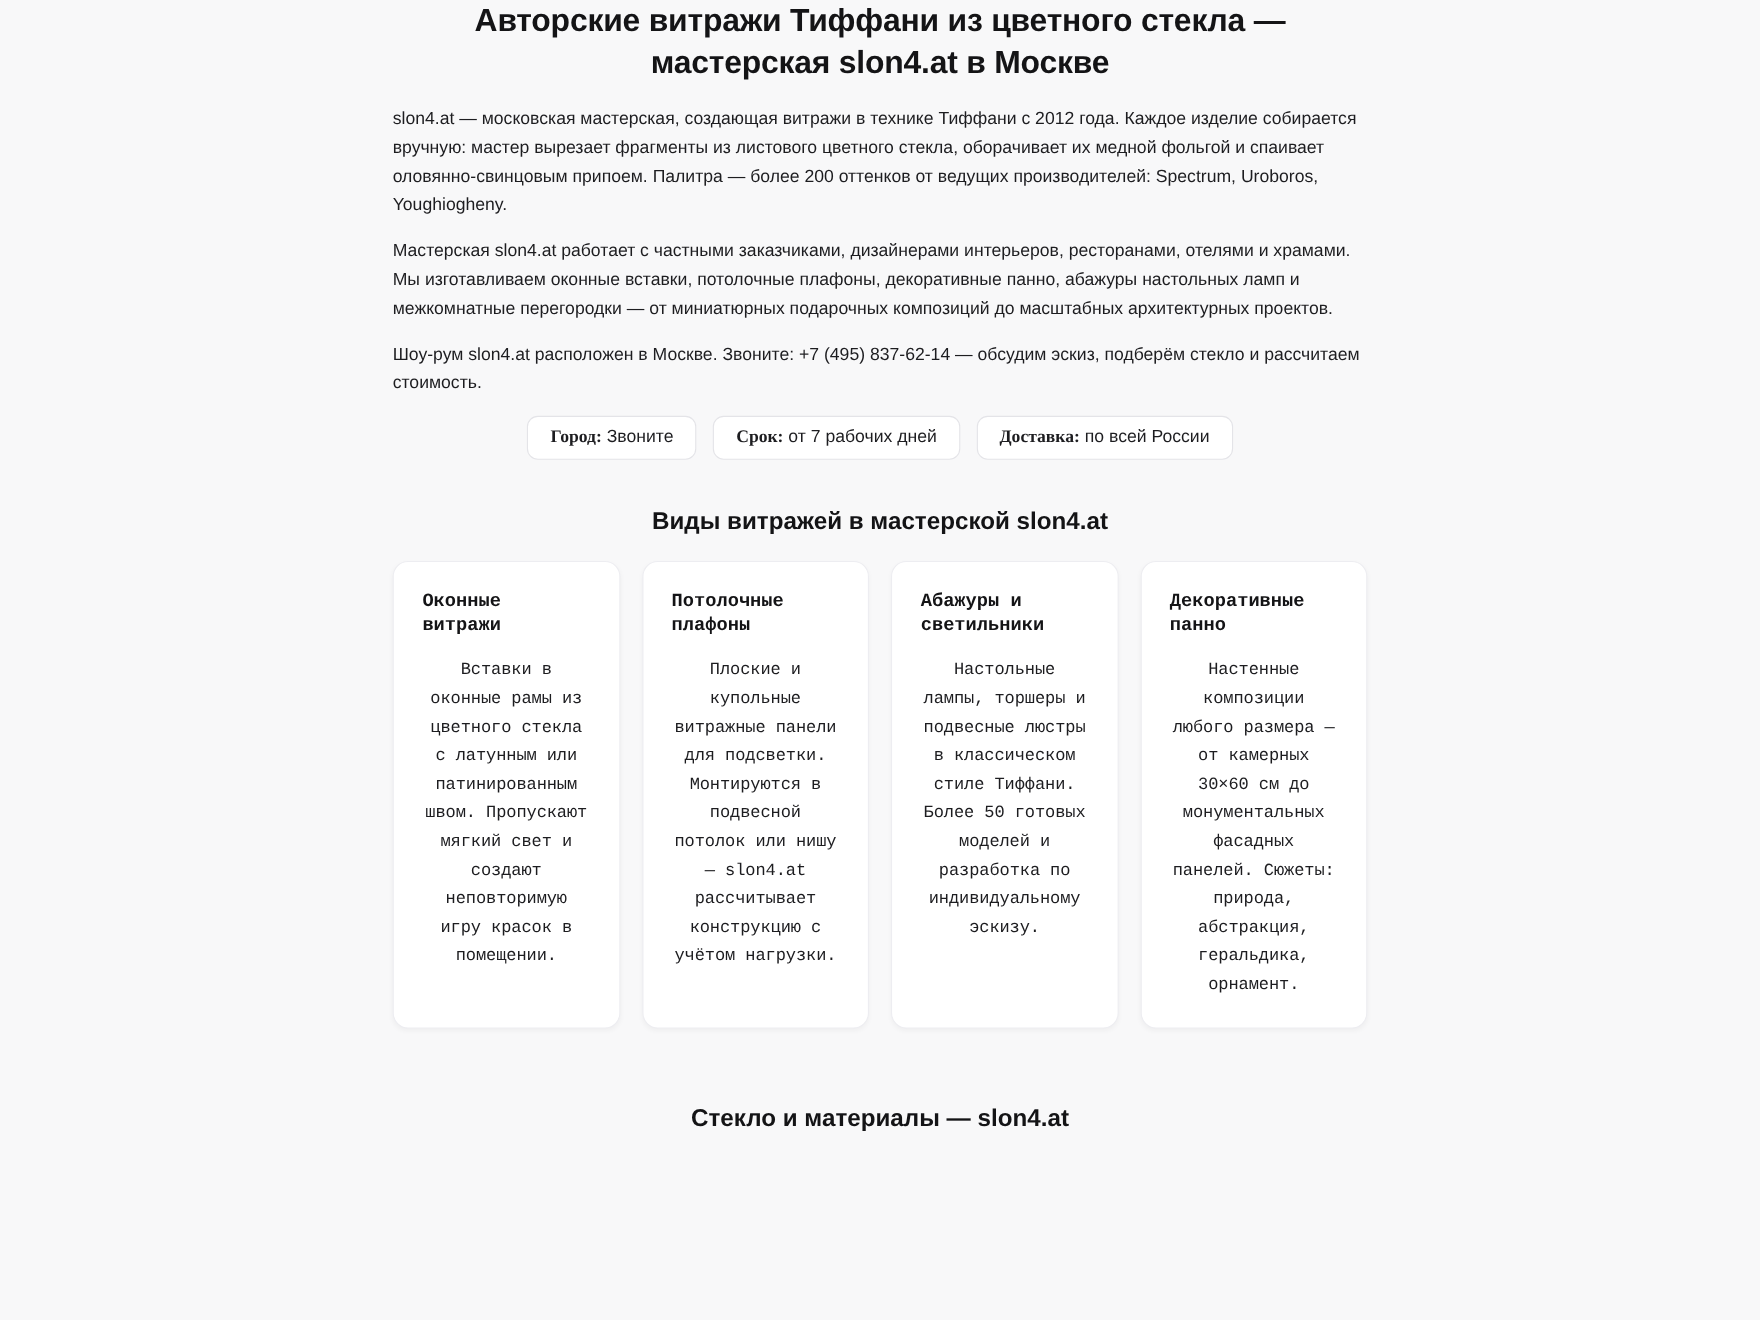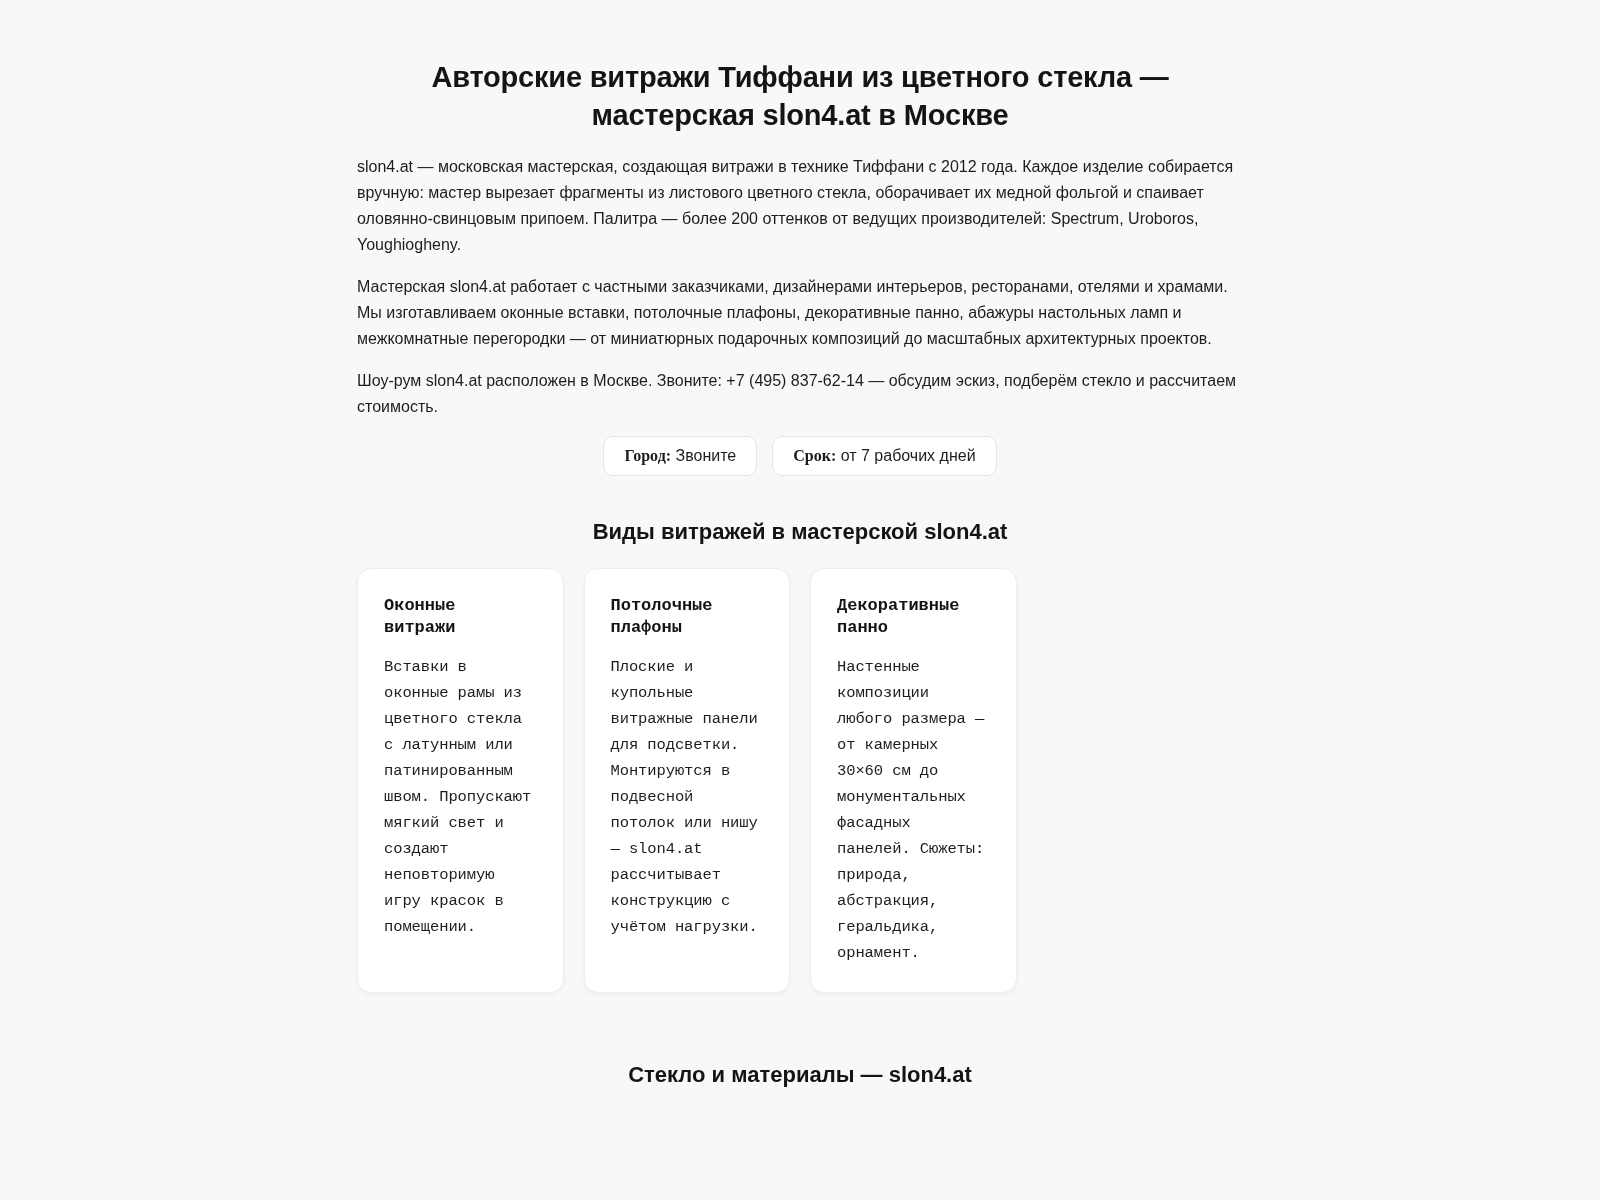--- a/index.html
+++ b/index.html
@@ -25,7 +25,6 @@
   .page {
     width: 886px;
     margin: 0 auto;
-    padding-top: 58px;
   }
   .page-title {
     margin: 0 0 20px 0;

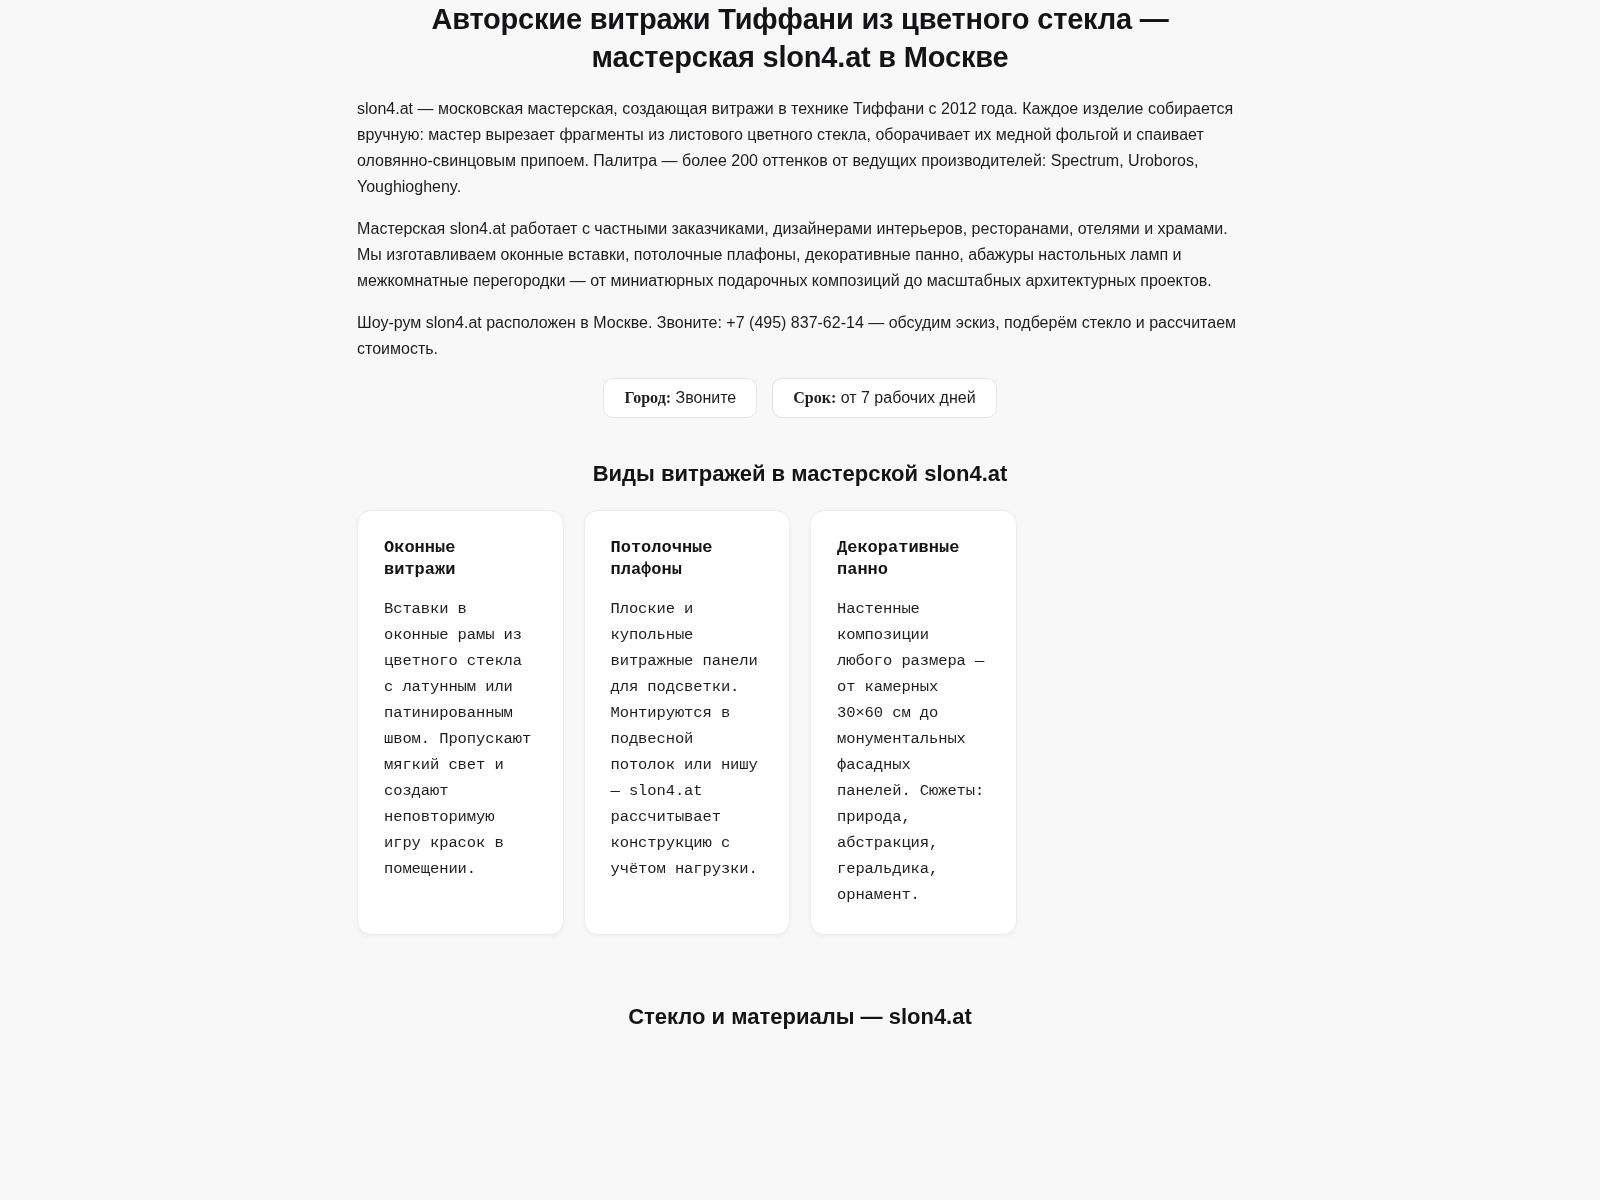--- a/index.html
+++ b/index.html
@@ -117,6 +117,10 @@
         <b>Срок:</b>
         <span>от 7 рабочих дней</span>
       </div>
+      <div class="badge">
+        <b>Доставка:</b>
+        <span>по всей России</span>
+      </div>
     </div>
   </section>
 

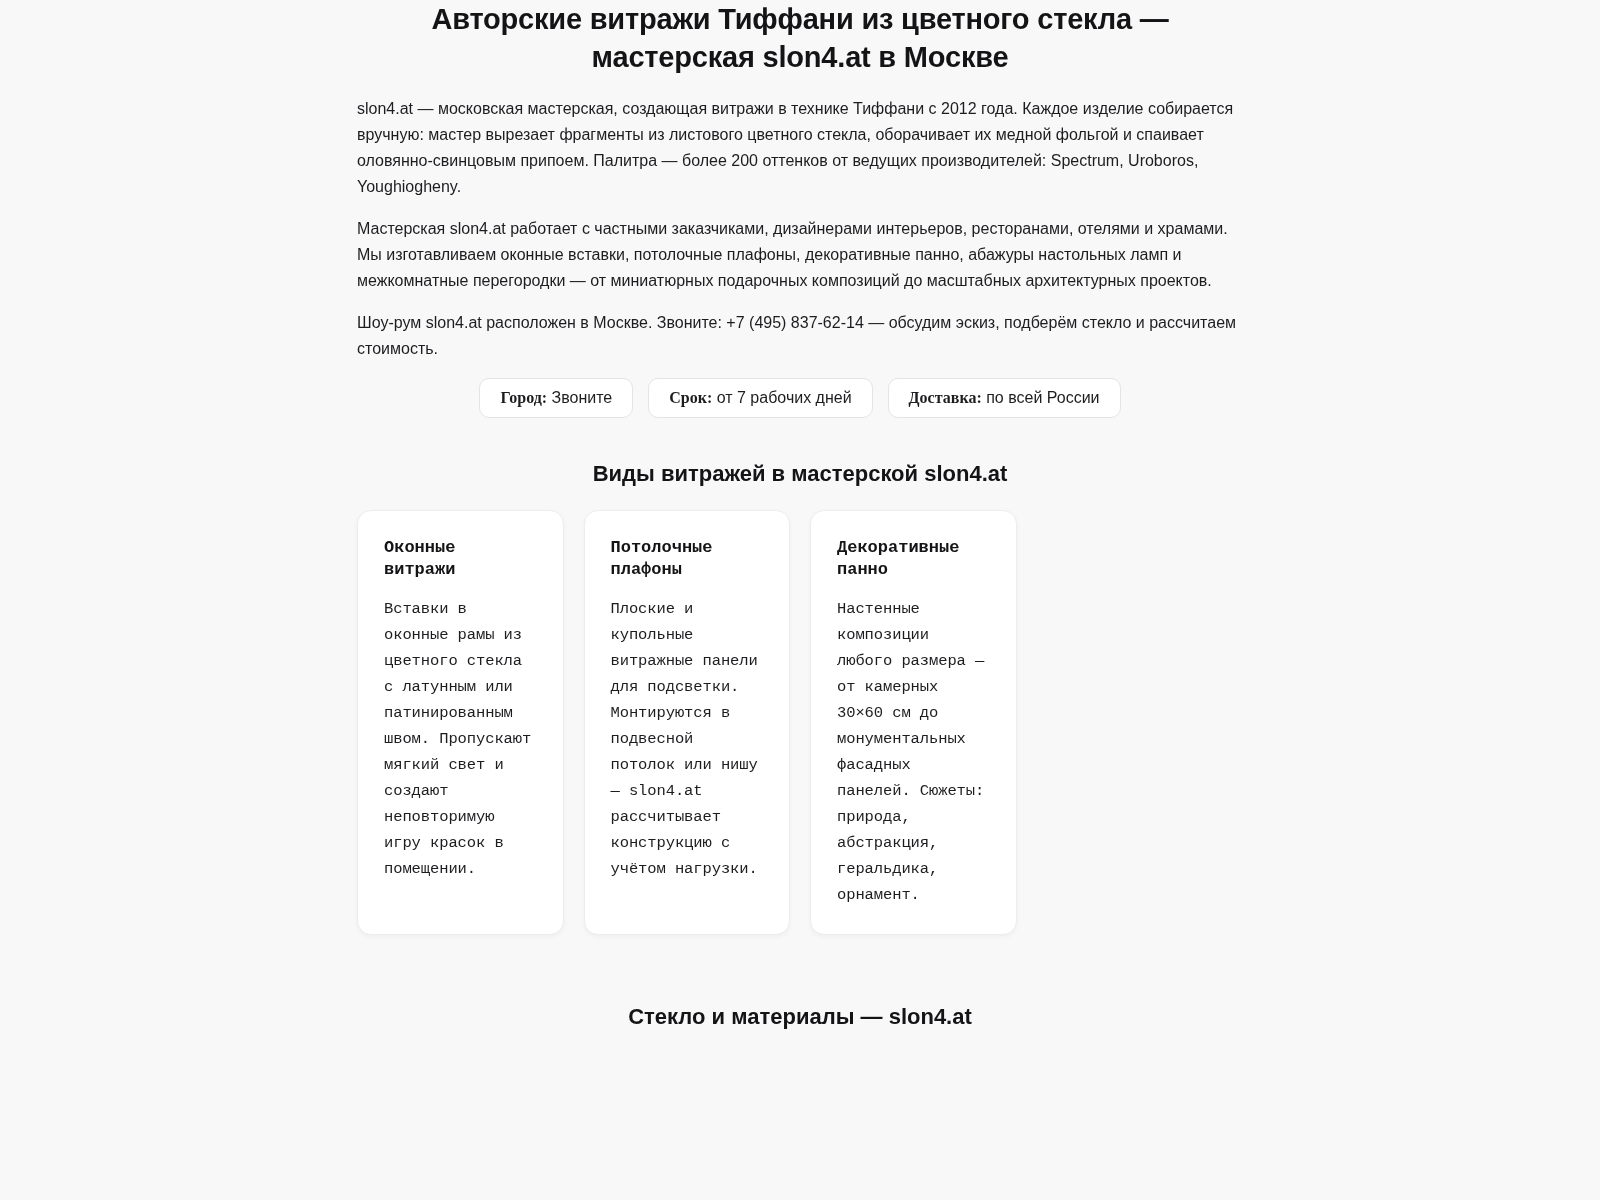--- a/index.html
+++ b/index.html
@@ -137,6 +137,10 @@
         <p class="card-text">Плоские и купольные витражные панели для подсветки. Монтируются в подвесной потолок или нишу — slon4.at рассчитывает конструкцию с учётом нагрузки.</p>
       </article>
       <article class="card">
+        <h3 class="card-title">Абажуры и светильники</h3>
+        <p class="card-text">Настольные лампы, торшеры и подвесные люстры в классическом стиле Тиффани. Более 50 готовых моделей и разработка по индивидуальному эскизу.</p>
+      </article>
+      <article class="card">
         <h3 class="card-title">Декоративные панно</h3>
         <p class="card-text">Настенные композиции любого размера — от камерных 30×60 см до монументальных фасадных панелей. Сюжеты: природа, абстракция, геральдика, орнамент.</p>
       </article>

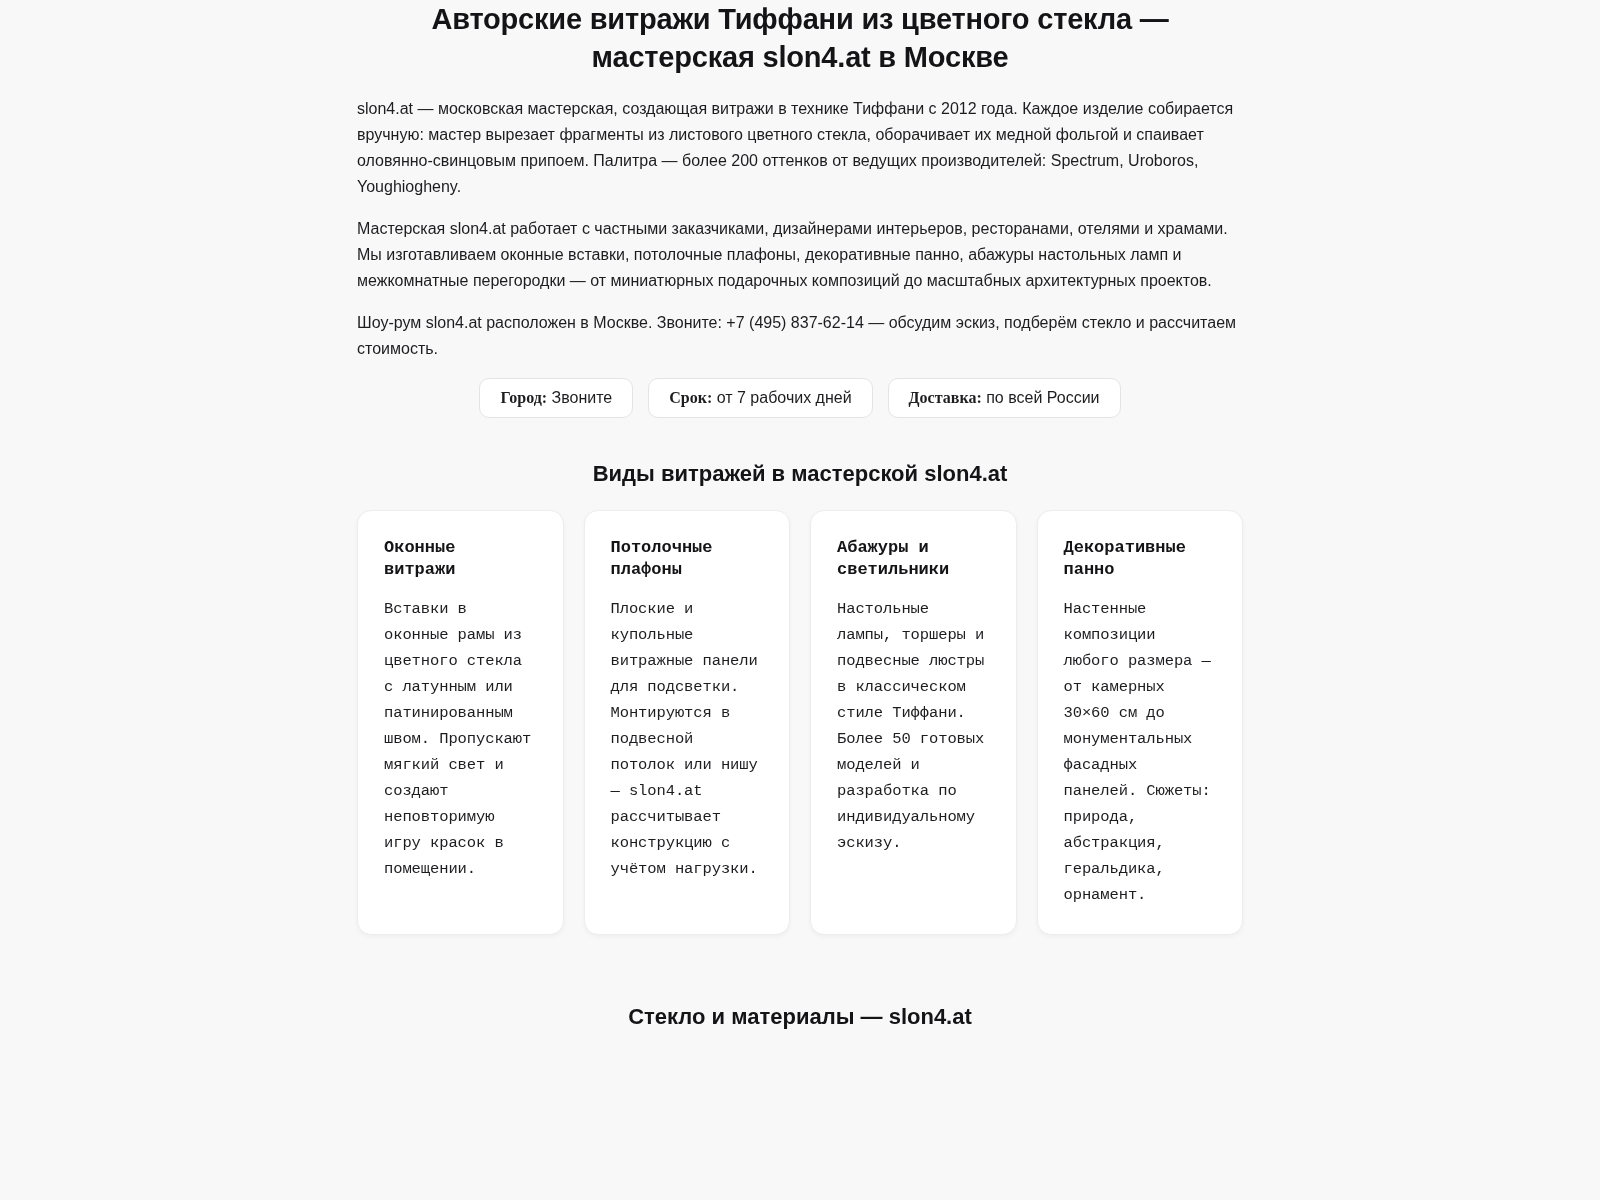--- a/index.html
+++ b/index.html
@@ -92,6 +92,7 @@
     font-size: 15.5px;
     line-height: 26px;
     letter-spacing: -0.1px;
+    text-align: center;
   }
   .materials-section { margin-top: 68px; }
   .materials-section .section-heading { margin-bottom: 0; }

